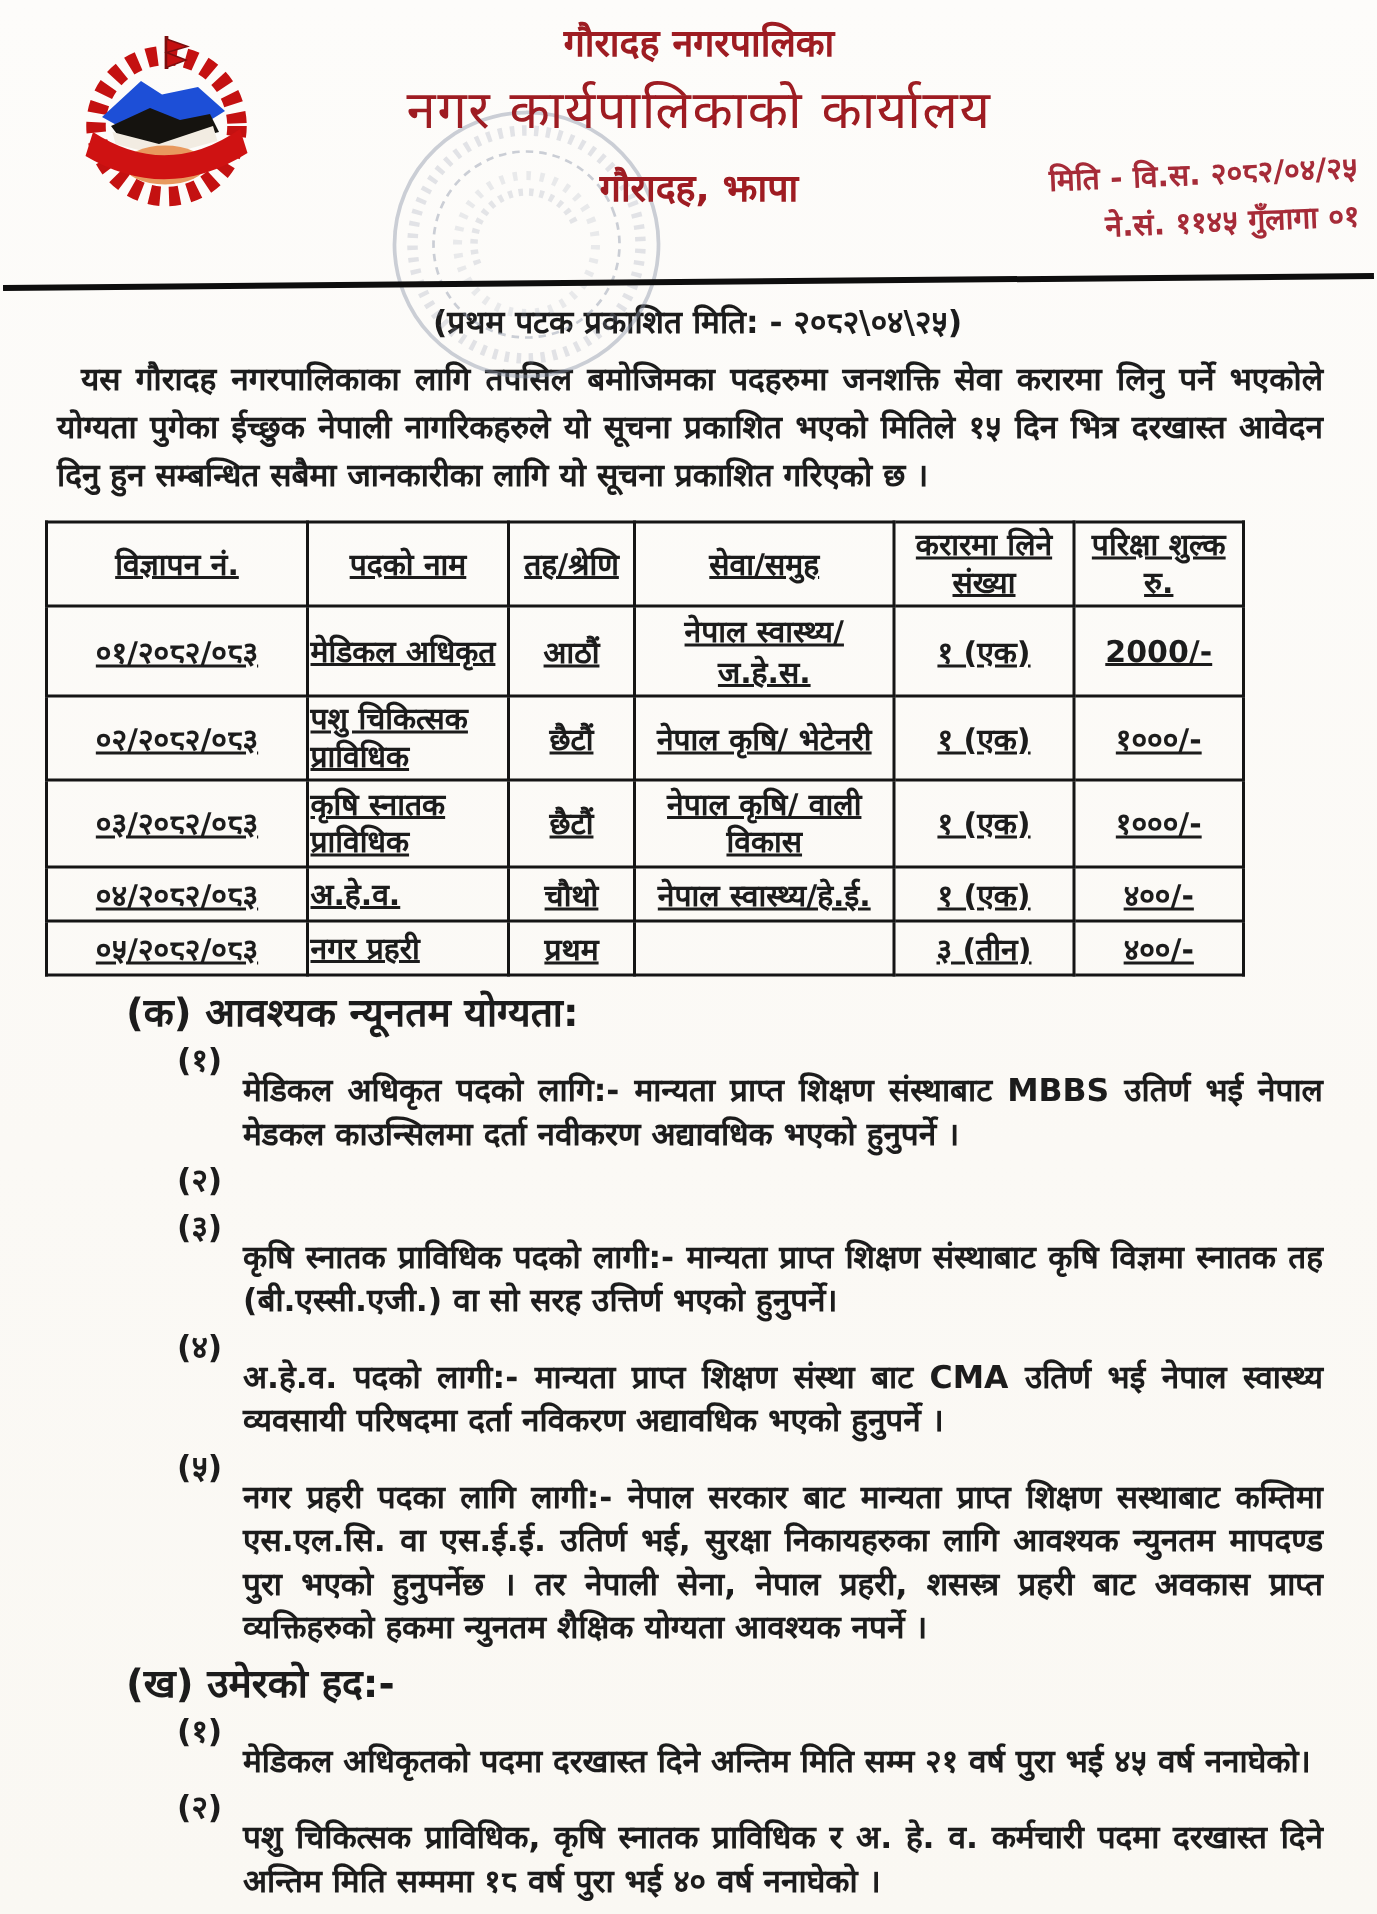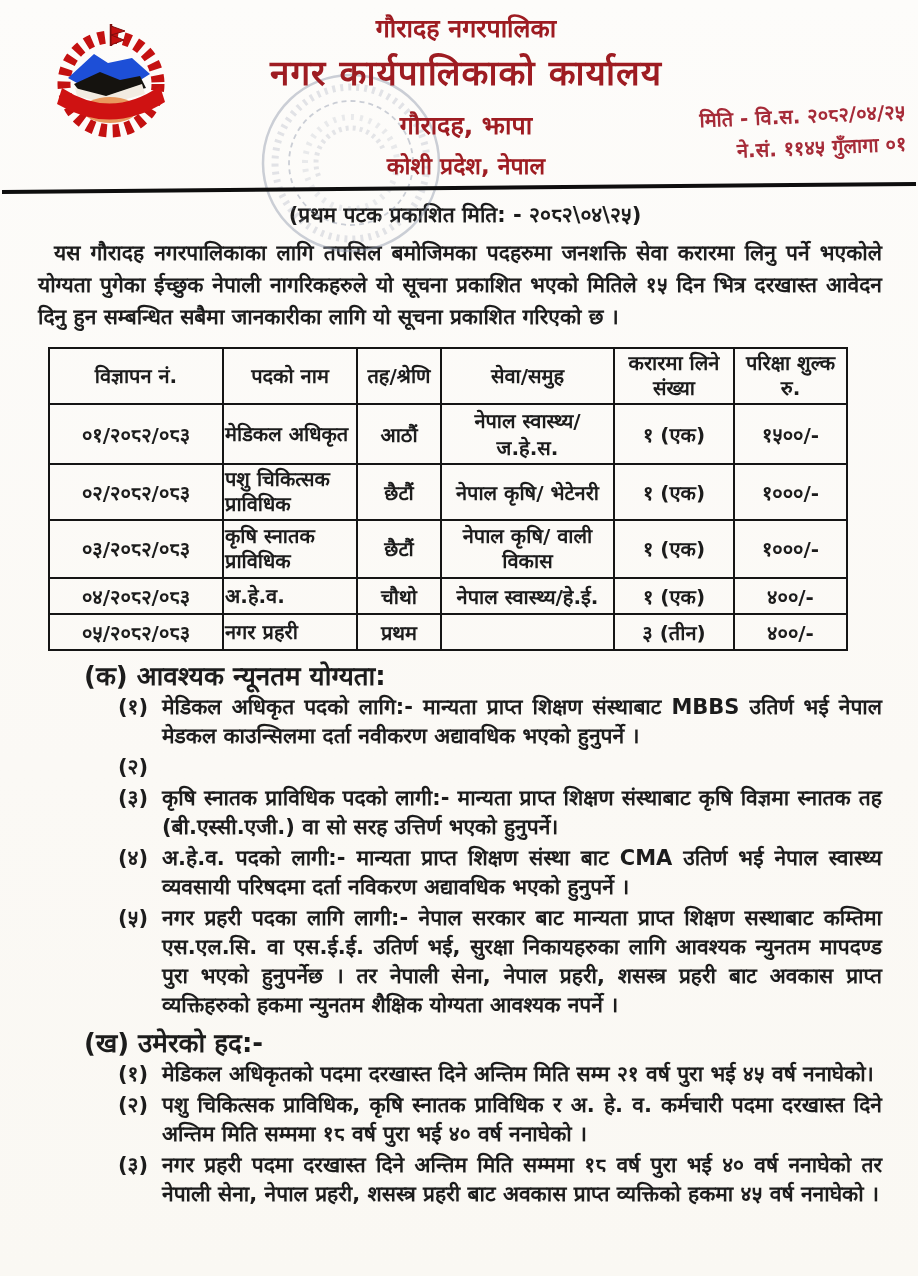--- a/index.html
+++ b/index.html
@@ -15,7 +15,7 @@
   .emblem{position:absolute;left:44px;top:22px;width:134px;height:116px;}
   .hc{position:absolute;left:14px;right:0;top:10px;text-align:center;}
   .h-muni{font-size:25px;font-weight:700;color:#9e1c22;}
-  .h-office{font-size:35px;font-weight:700;color:#9e1c22;margin-top:4px;letter-spacing:1px;}
+  .h-office{font-size:35px;font-weight:400;color:#9e1c22;margin-top:4px;letter-spacing:1px;}
   .h-addr1{font-size:25px;font-weight:700;color:#9e1c22;margin-top:12px;}
   .h-addr2{font-size:23px;font-weight:700;color:#9e1c22;margin-top:8px;}
   .dates{

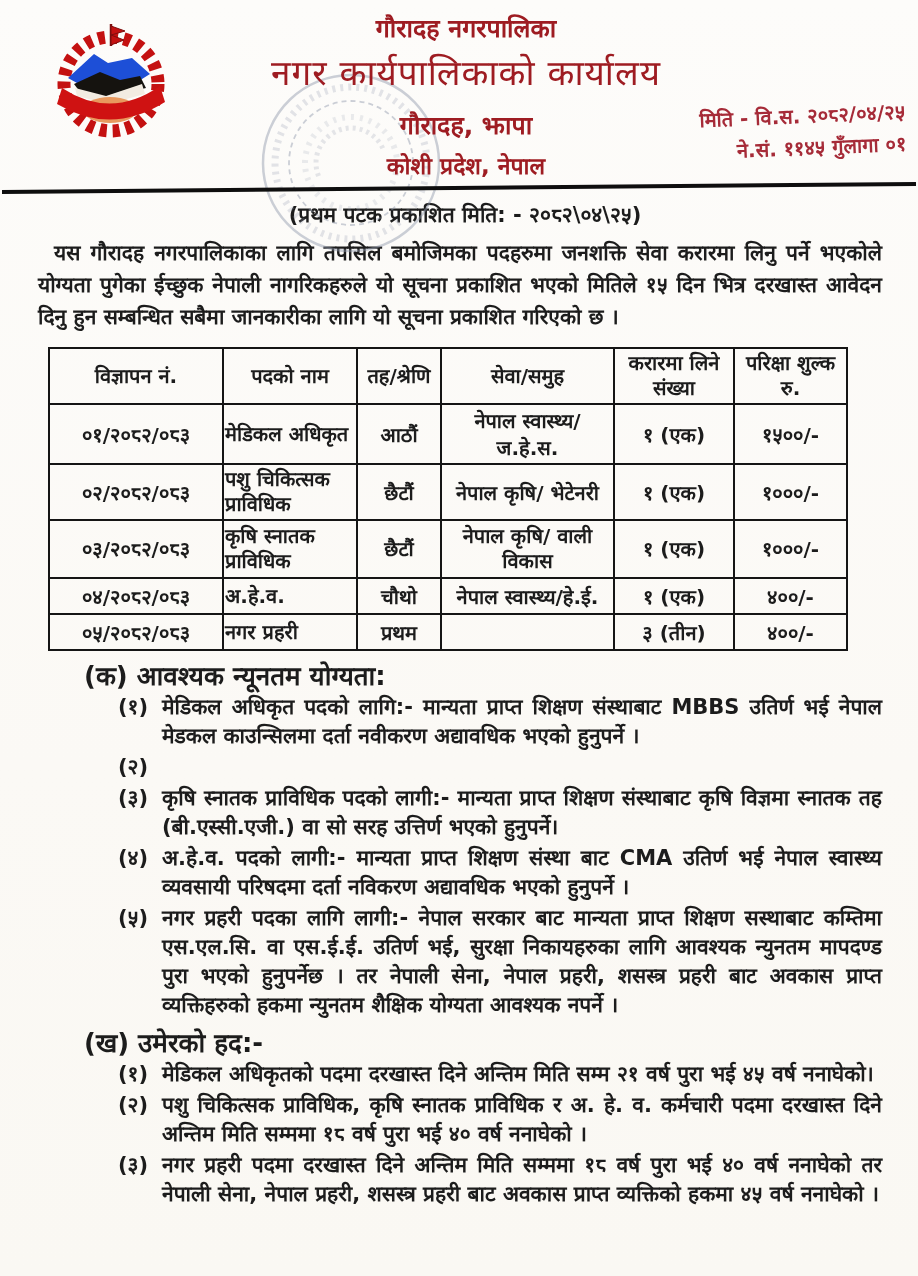--- a/index.html
+++ b/index.html
@@ -91,7 +91,6 @@
       <div class="h-muni">गौरादह नगरपालिका</div>
       <div class="h-office">नगर कार्यपालिकाको कार्यालय</div>
       <div class="h-addr1">गौरादह, झापा</div>
-      <div class="h-addr2">कोशी प्रदेश, नेपाल</div>
     </div>
 
     <div class="dates">

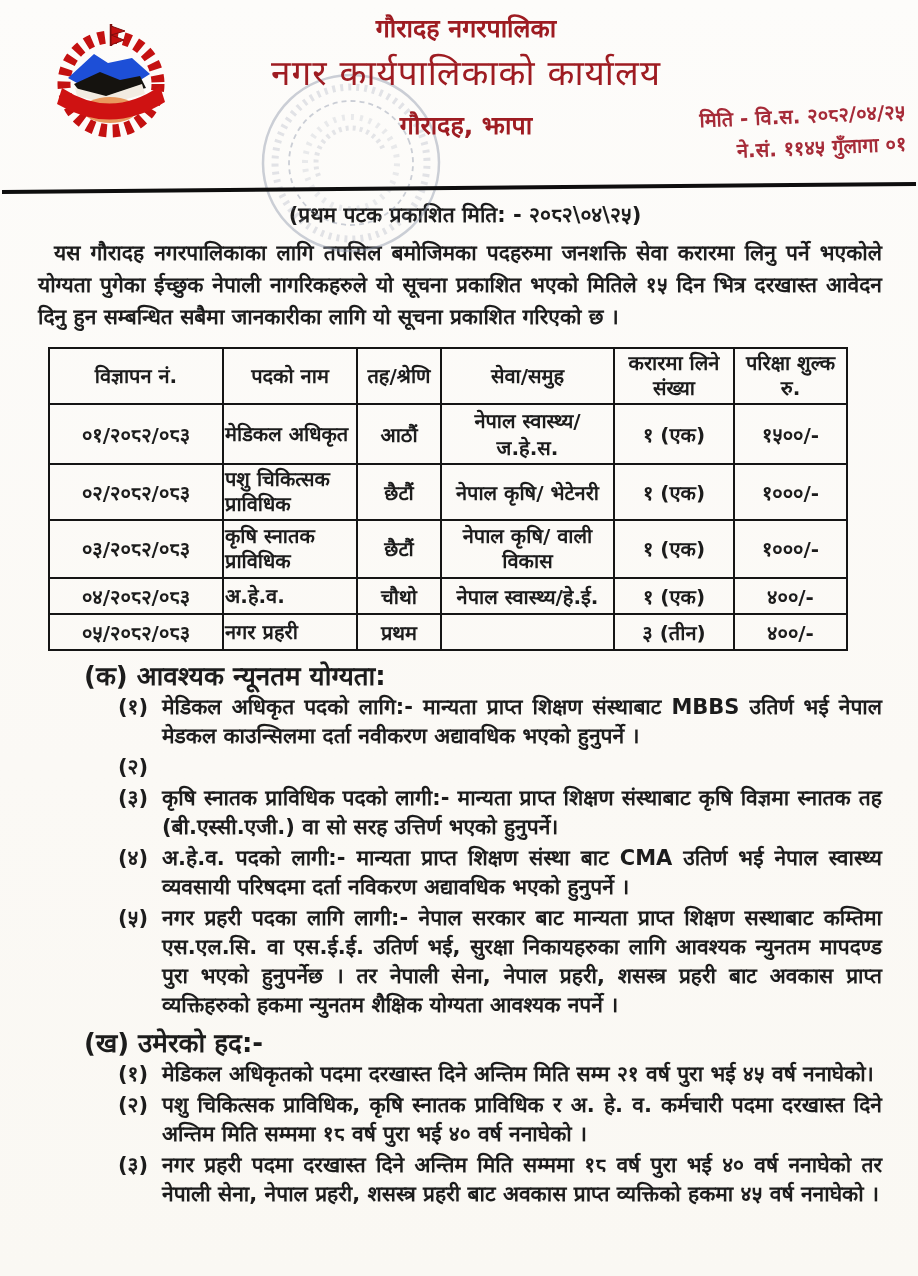--- a/index.html
+++ b/index.html
@@ -31,7 +31,7 @@
   .published{margin-top:9px;text-align:center;font-size:21px;font-weight:700;line-height:28px;padding-left:12px;}
   .intro{margin:8px 36px 0 38px;font-size:21px;font-weight:600;line-height:32px;text-align:justify;text-indent:16px;}
   
-  table.ad{margin:14px 0 0 48px;width:798px;border-collapse:collapse;table-layout:fixed;}
+  table.ad{margin:14px 0 0 30px;width:798px;border-collapse:collapse;table-layout:fixed;text-decoration:underline;}
   .ad th,.ad td{
     border:2.5px solid #151515;padding:2px 6px;
     font-weight:700;font-size:20px;text-align:center;vertical-align:middle;

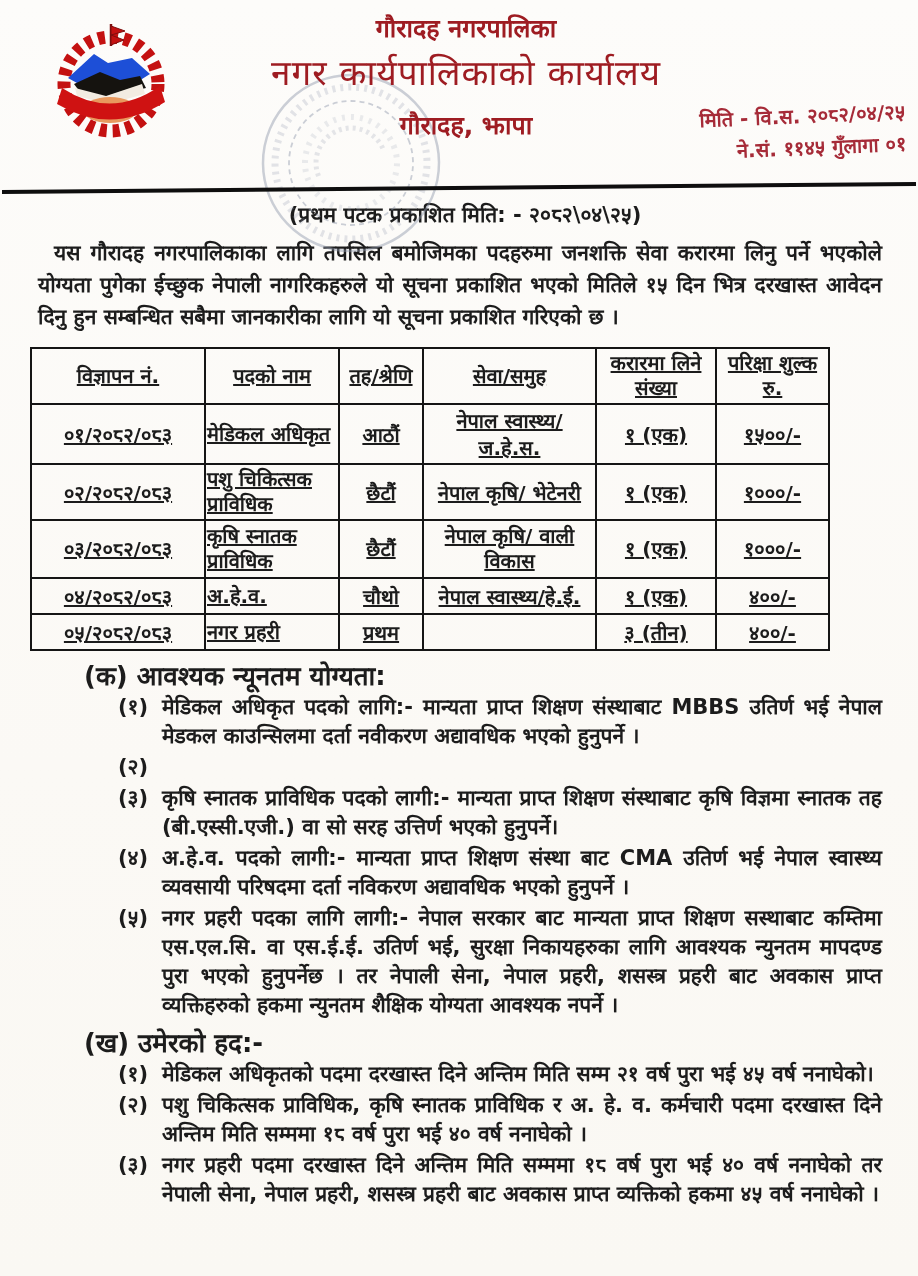--- a/index.html
+++ b/index.html
@@ -130,7 +130,7 @@
         <td>आठौं</td>
         <td>नेपाल स्वास्थ्य/ज.हे.स.</td>
         <td>१ (एक)</td>
-        <td>१५००/-</td>
+        <td>2000/-</td>
       </tr>
       <tr class="r2">
         <td>०२/२०८२/०८३</td>

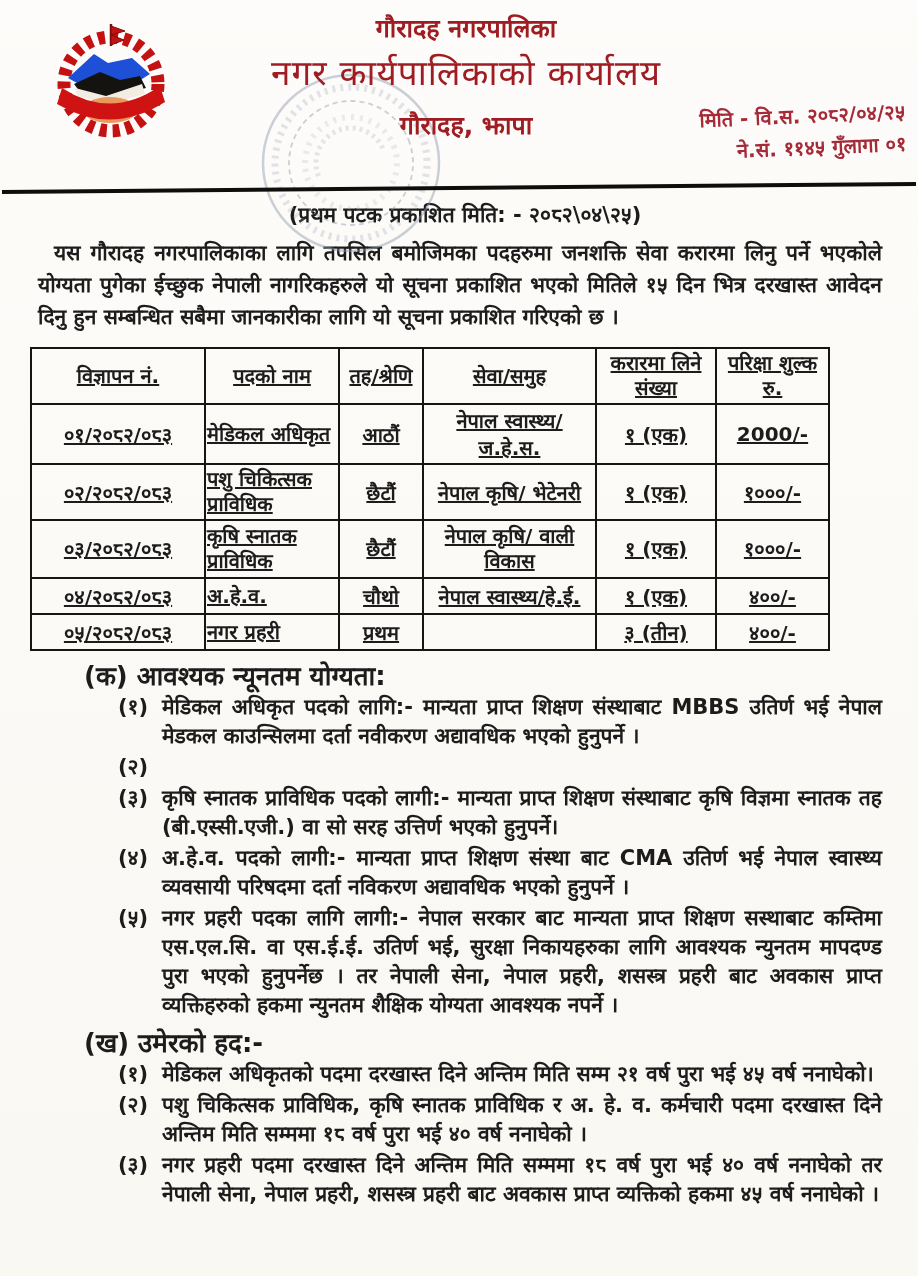--- a/index.html
+++ b/index.html
@@ -50,7 +50,7 @@
   .sec-h{margin-left:84px;font-size:26px;font-weight:800;line-height:30px;}
   .item{display:flex;align-items:flex-start;margin:2px 36px 0 0;font-size:21px;font-weight:600;line-height:29px;}
   .item .num{flex:none;width:44px;margin-left:118px;}
-  .item .txt{flex:1;text-align:justify;}
+  .item .txt{flex:1;text-align:justify;margin-top:20px;}
 </style>
 </head>
 <body>

